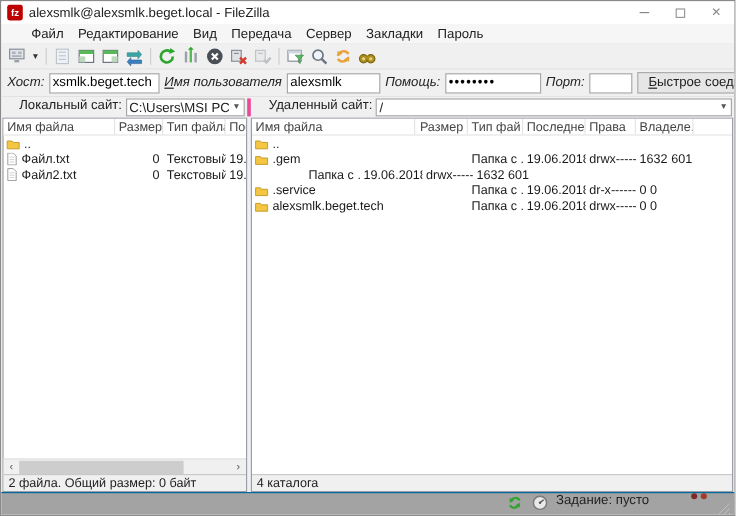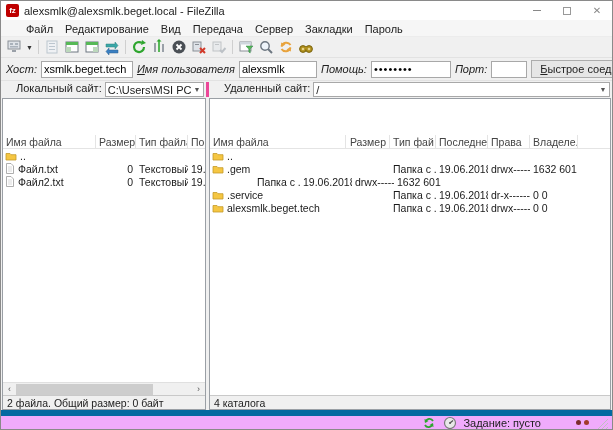--- a/index.html
+++ b/index.html
@@ -53,7 +53,7 @@
   .panel.remote { flex:1 1 auto; margin-right:1px; }
   .splitter { width:3px; flex:0 0 auto; }
 
-  .listheader { height:14px; display:flex; border-bottom:1px solid #e4e4e4; background:#fff; color:#444; flex:0 0 auto; overflow:hidden;margin-top:36px; }
+  .listheader { height:14px; display:flex; border-bottom:1px solid #e4e4e4; background:#fff; color:#444; flex:0 0 auto; overflow:hidden; }
   .hcell { border-right:1px solid #e4e4e4; padding:0 3px; white-space:nowrap; overflow:hidden; flex:0 0 auto; position:relative; font-size:10.5px; line-height:14px; }
   .hcell.num { text-align:right; }
 

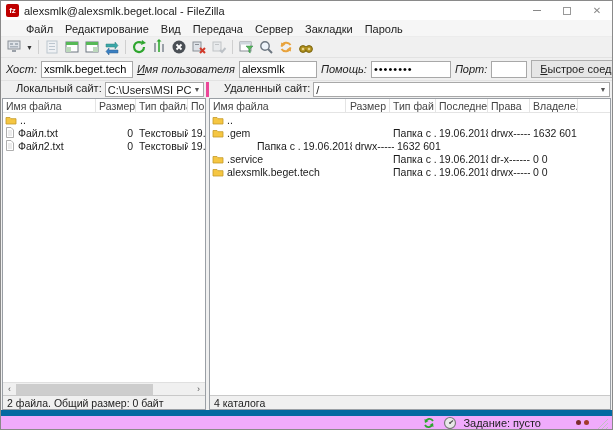--- a/index.html
+++ b/index.html
@@ -77,7 +77,7 @@
   .panel-status { height:14px; background:#f0f0f0; border-top:1px solid #c9c9c9; padding:0 4px; line-height:14px; color:#222; flex:0 0 auto; font-size:10.5px; white-space:nowrap; overflow:hidden; }
 
   
-  .statusbar { height:19px; background:#f0abfc; border-top:6px solid #0369a1; display:flex; align-items:center; justify-content:flex-end; padding-right:4px; gap:5px; flex:0 0 auto; }
+  .statusbar { height:19px; background:#a3a3a3; border-top:1px solid #0369a1; display:flex; align-items:flex-start; justify-content:flex-end; padding-right:4px; gap:5px; flex:0 0 auto; }
   .queue-label { color:#222; margin-right:30px; }
   .led-box { display:flex; gap:3px; align-items:center; margin-right:4px; }
   .led { width:5px; height:5px; border-radius:50%; }

